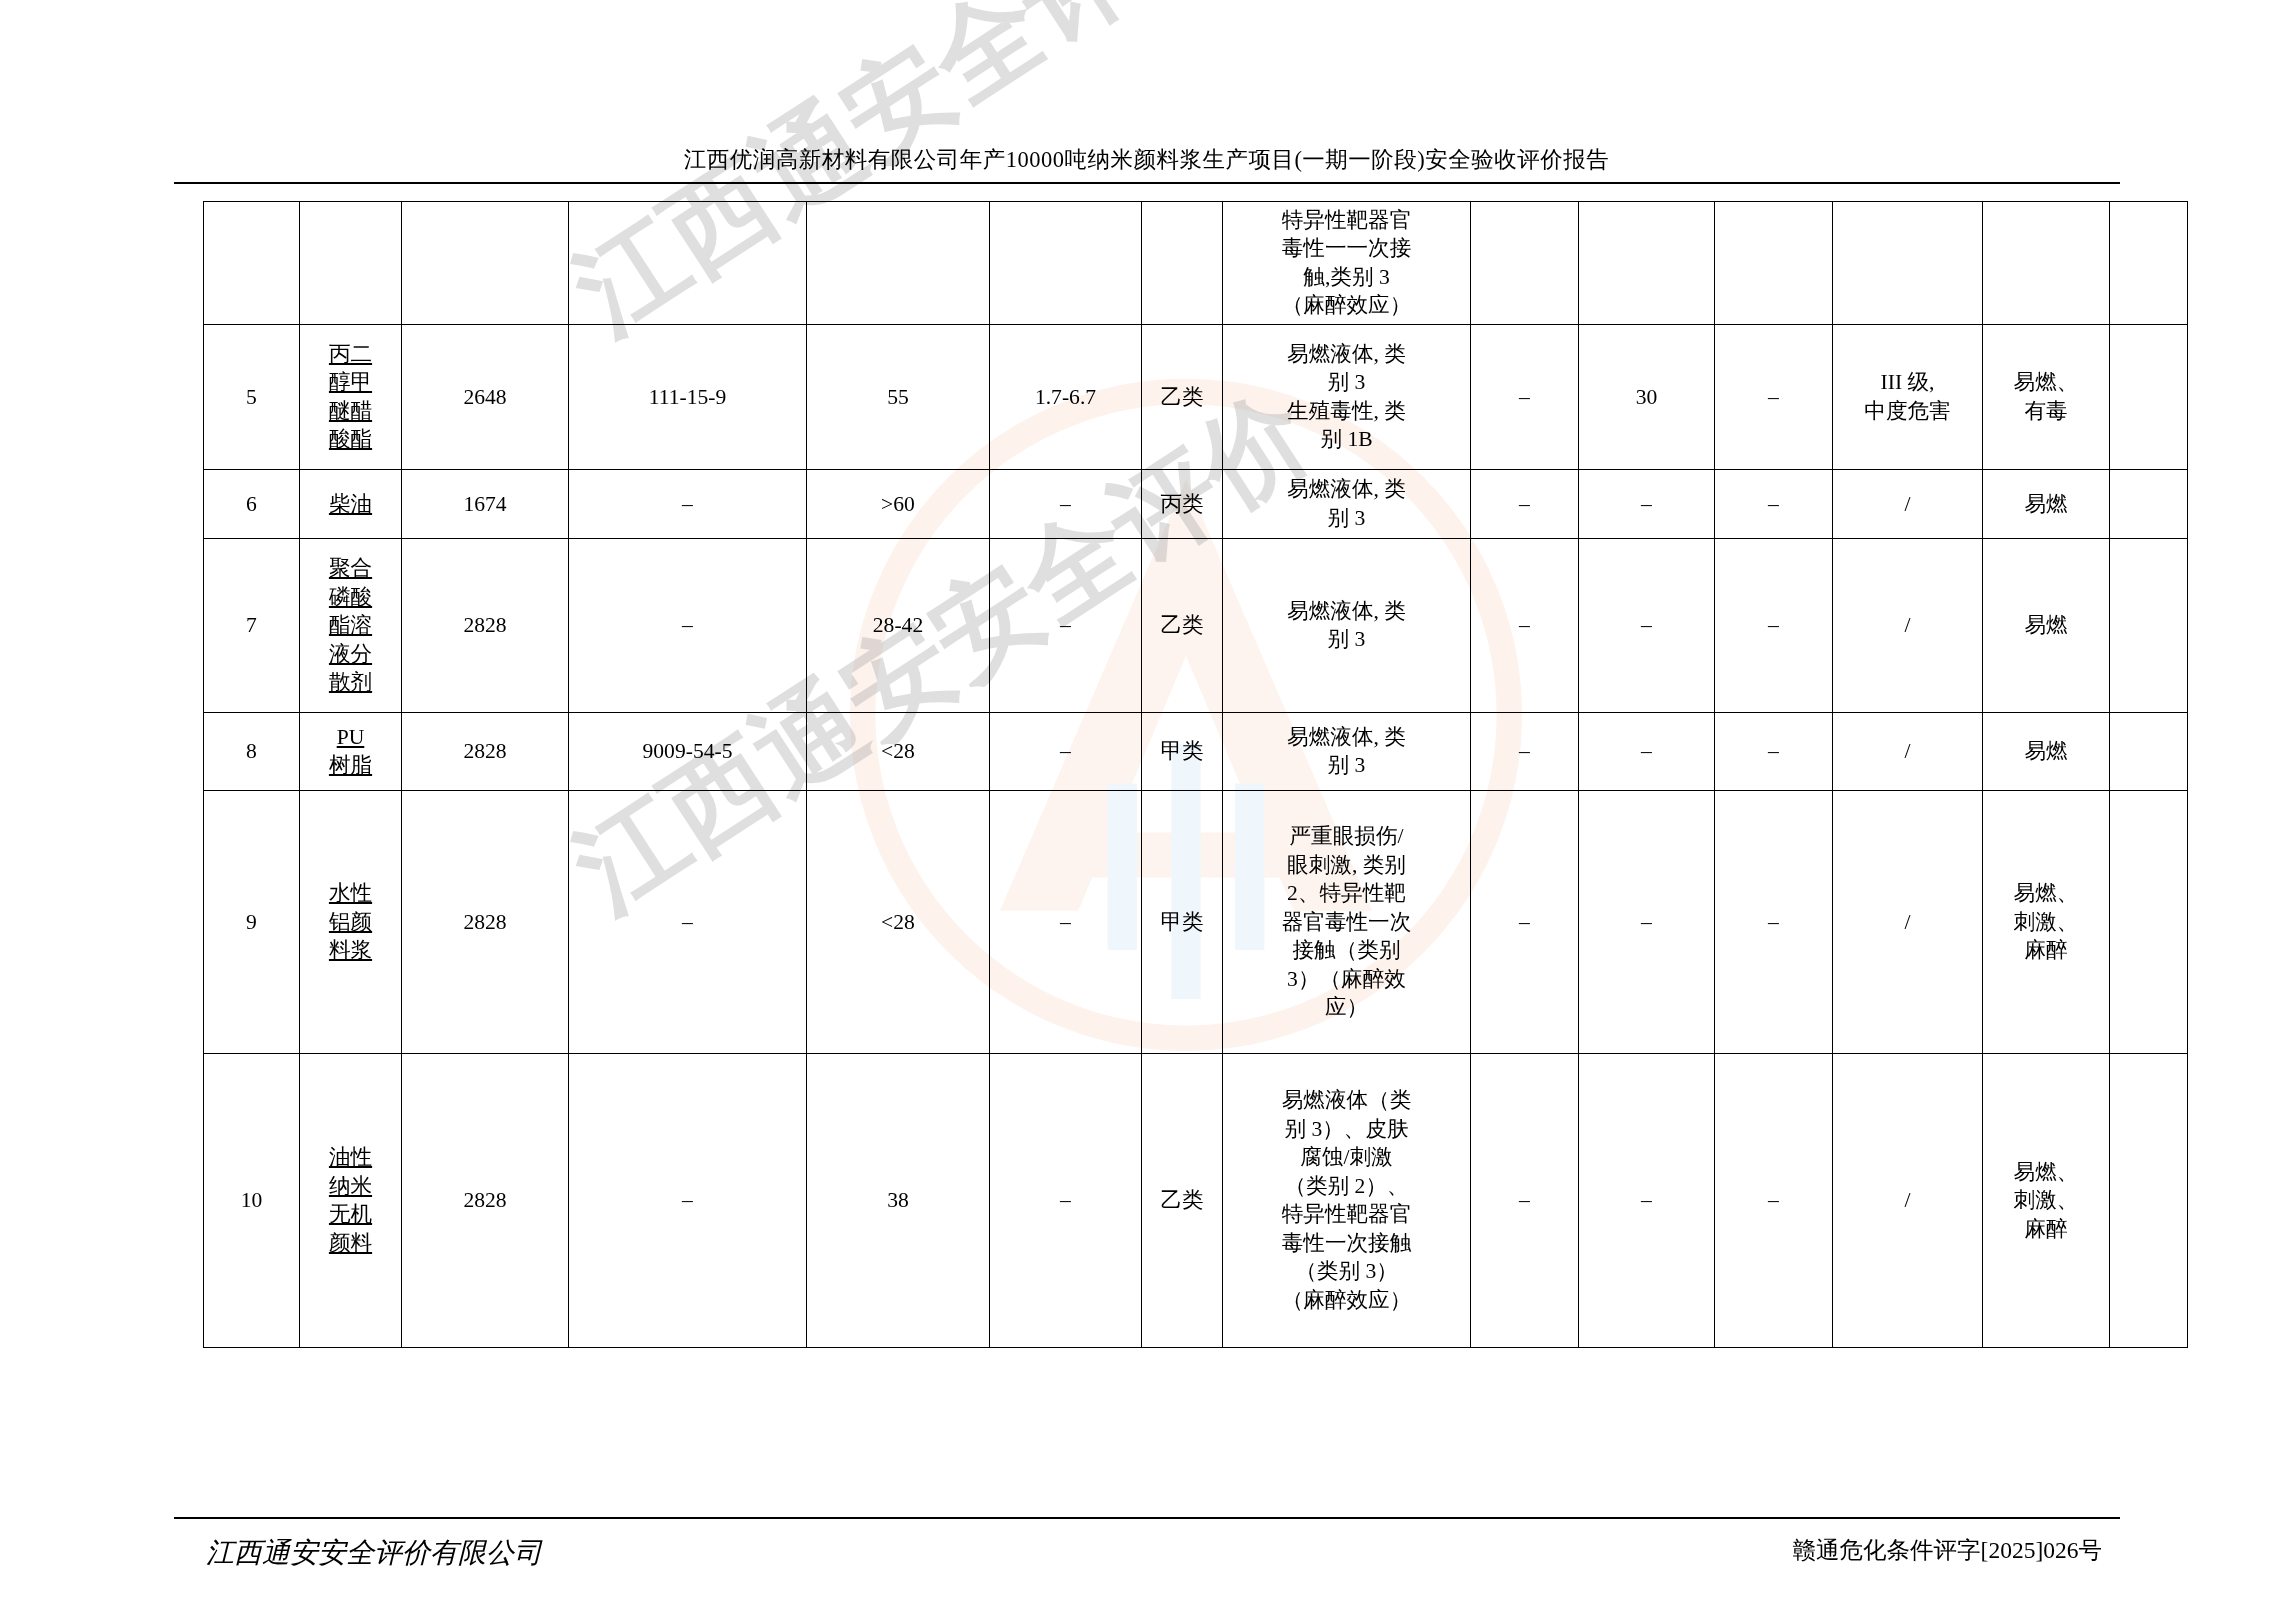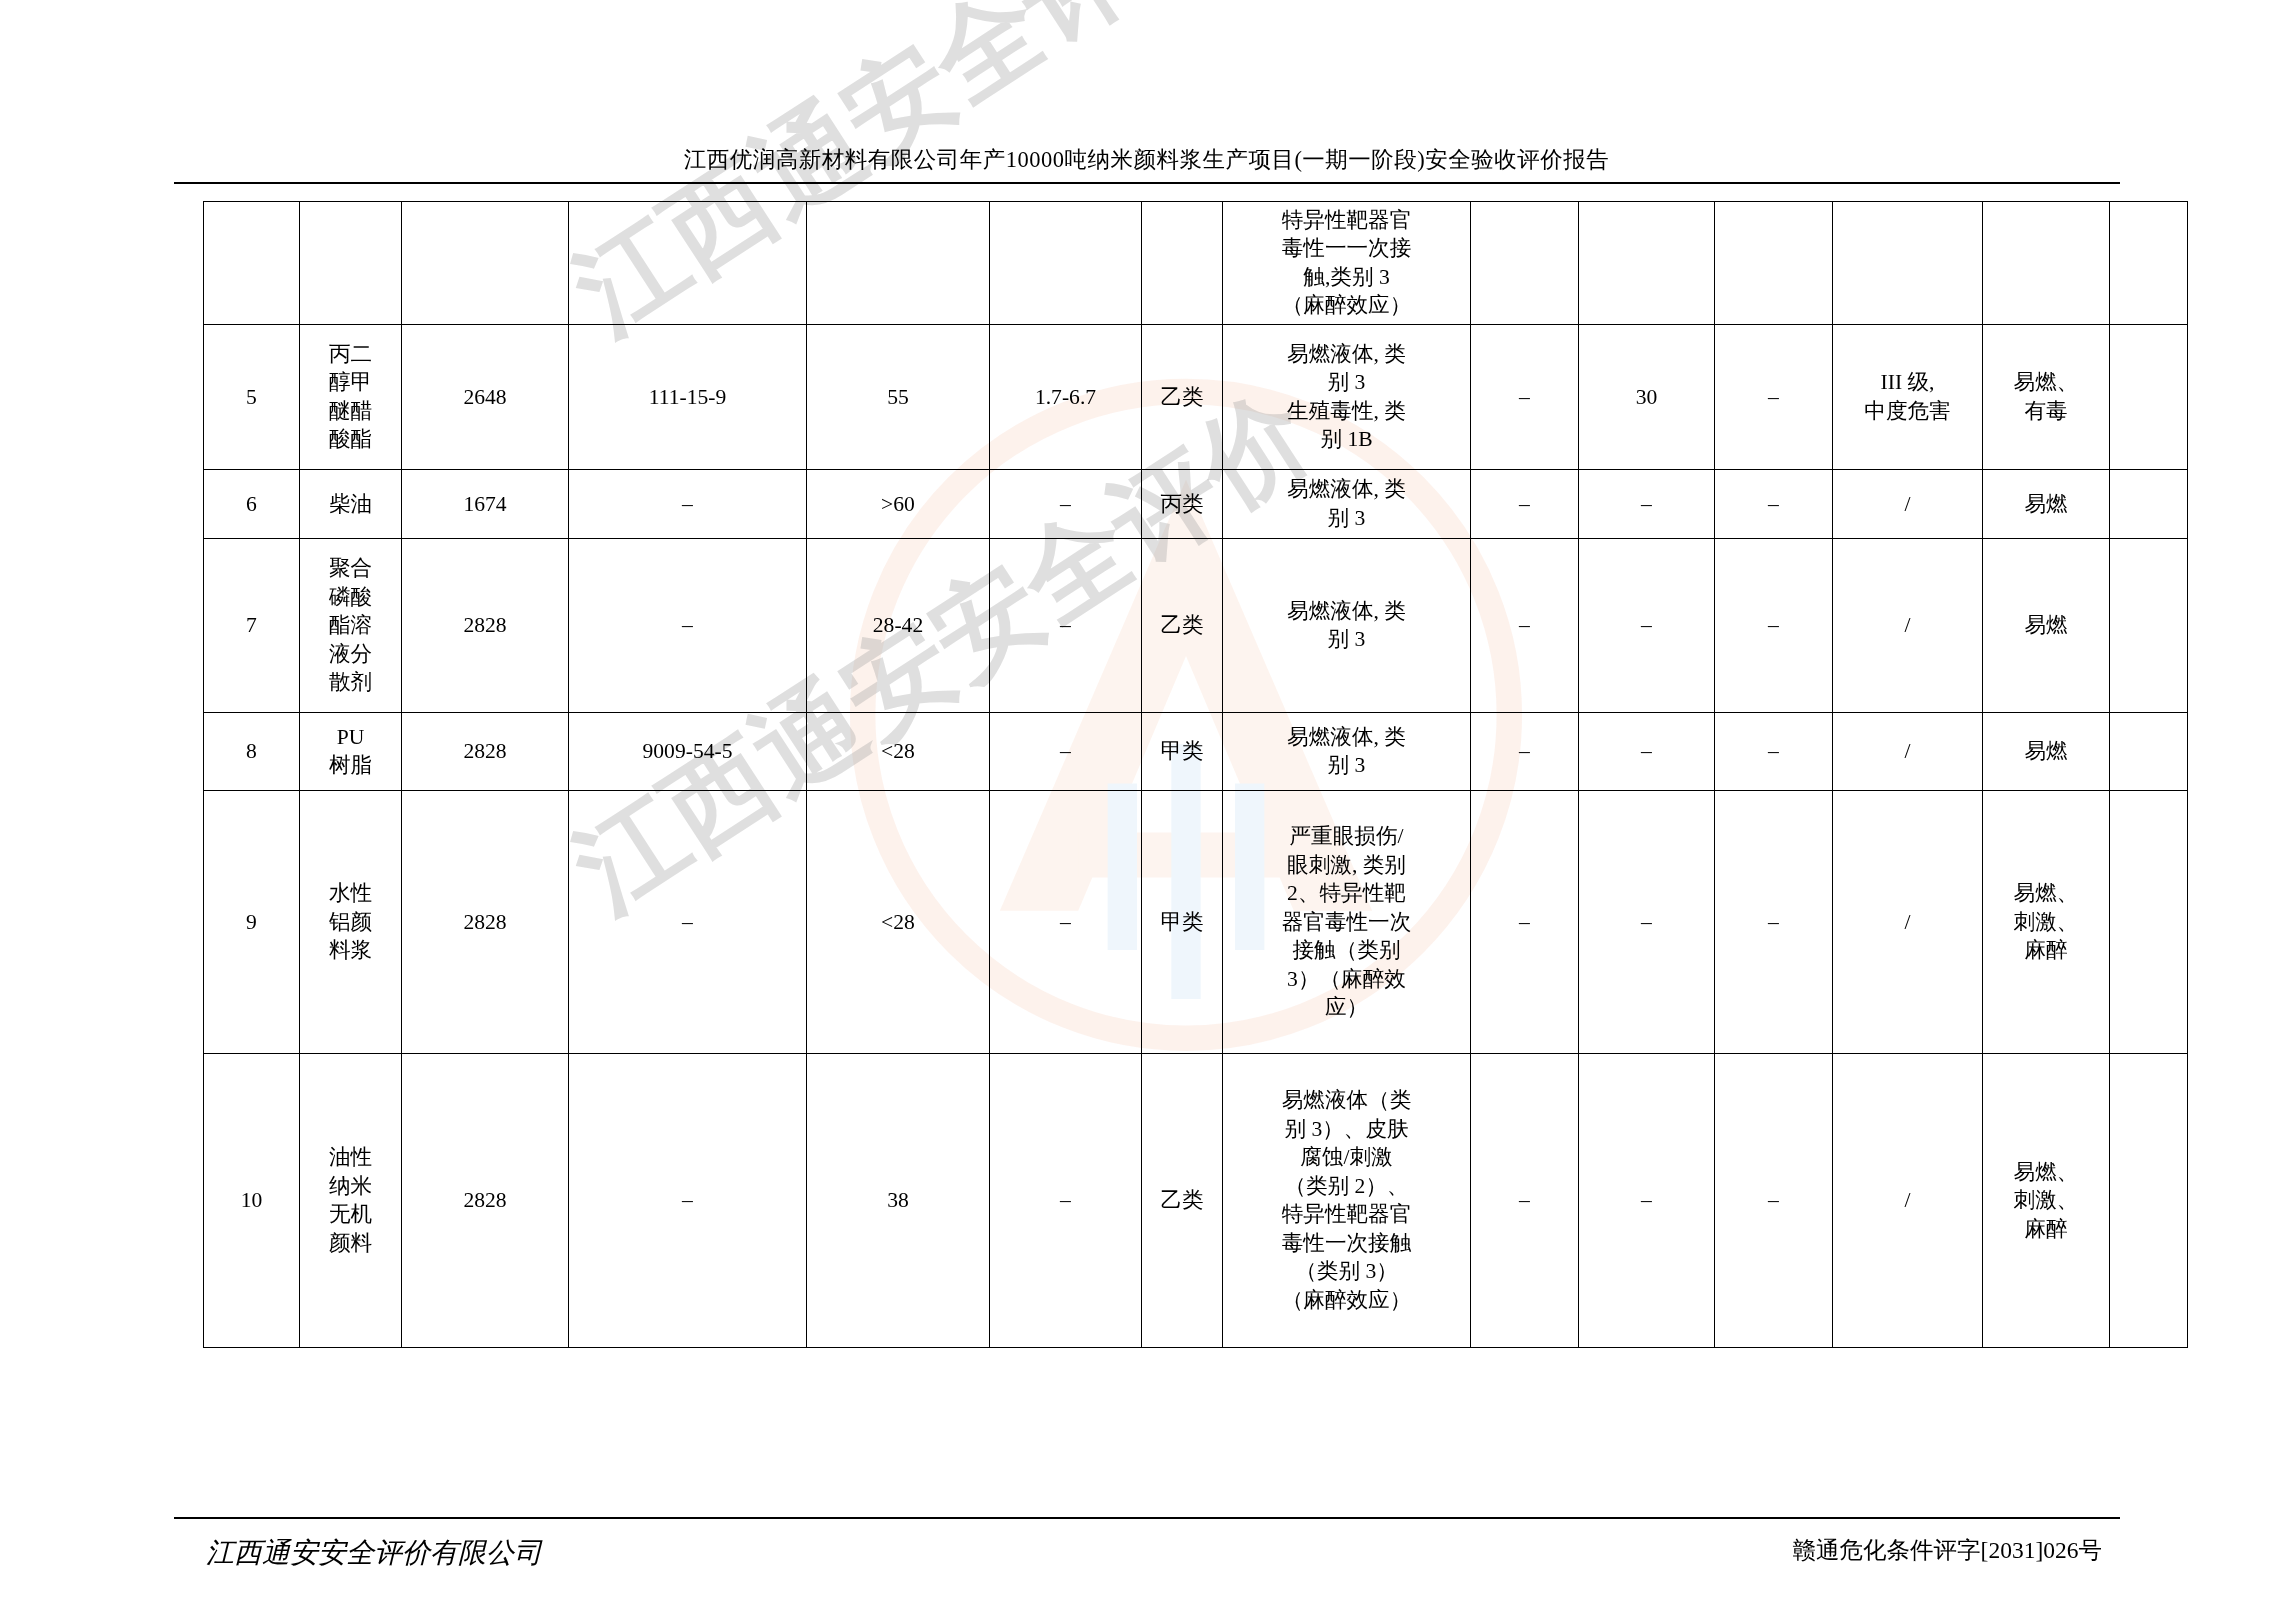--- a/index.html
+++ b/index.html
@@ -69,6 +69,7 @@
   }
   td.narrow-name {
     letter-spacing: 0px;
+    text-decoration: underline;
   }
   .cell-multiline {
     white-space: pre-line;

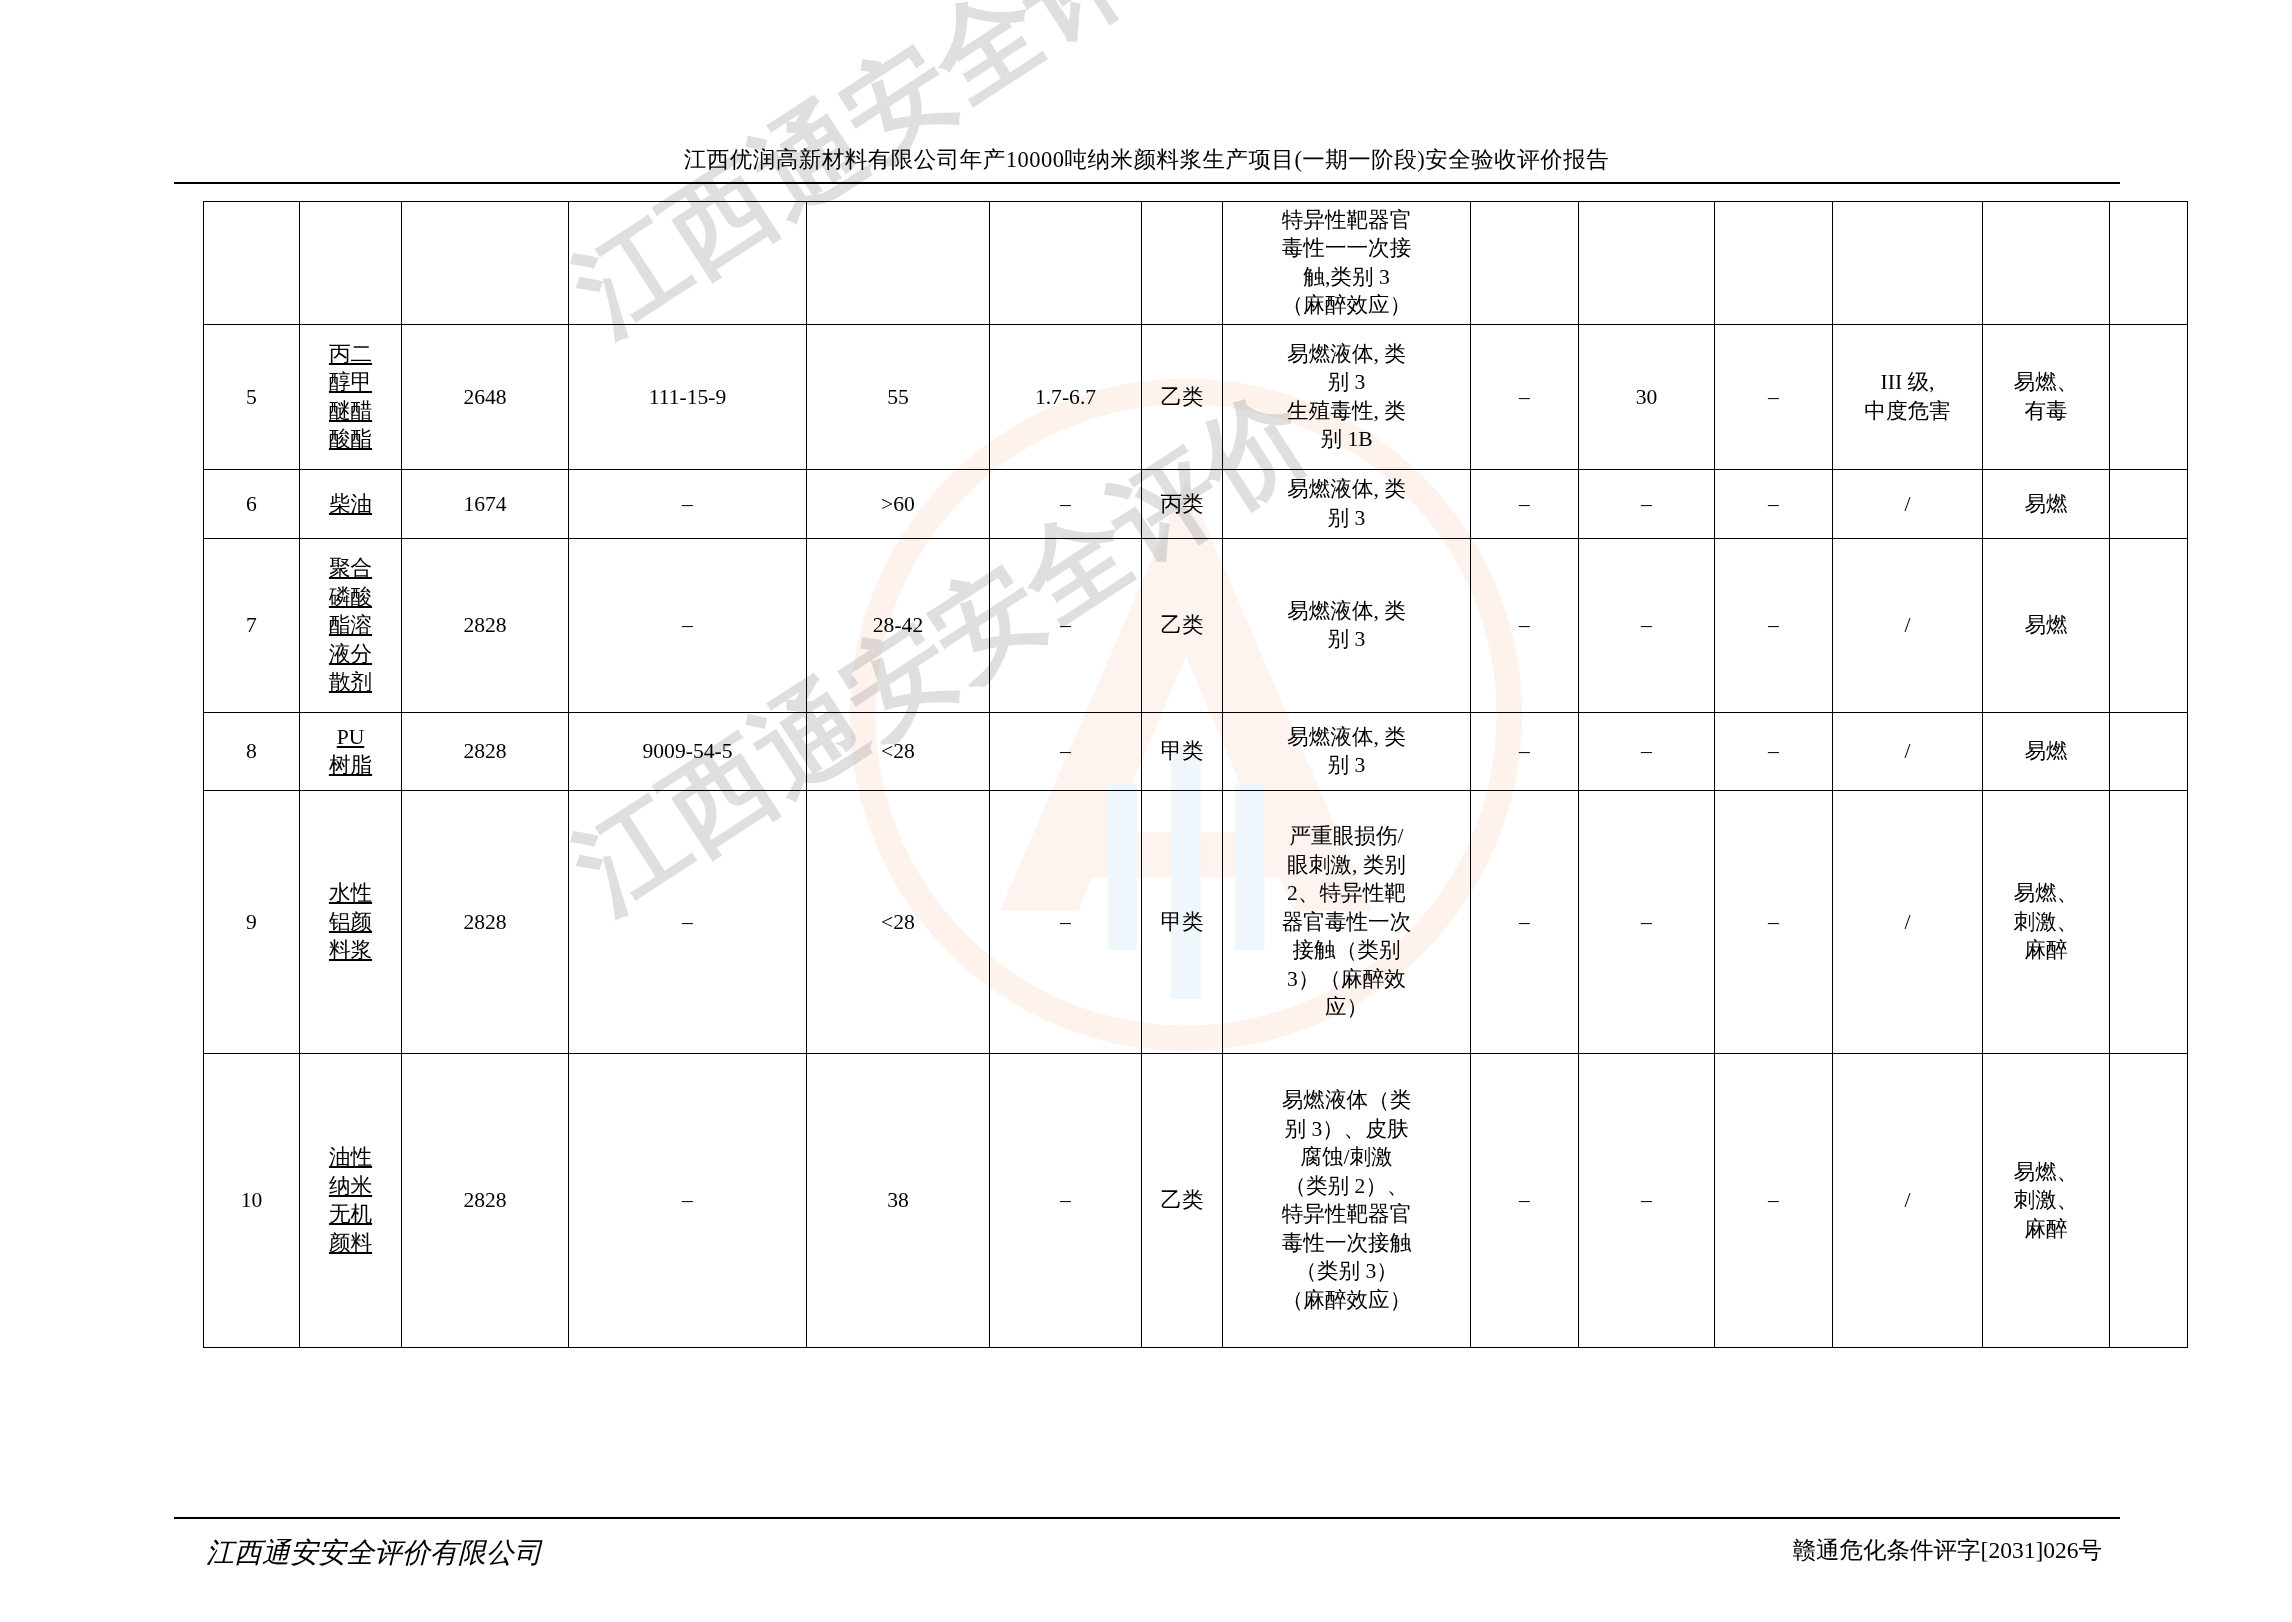--- a/index.html
+++ b/index.html
@@ -374,7 +374,7 @@
 
   <div class="footer-rule"></div>
   <div class="footer-left">江西通安安全评价有限公司</div>
-  <div class="footer-right">赣通危化条件评字[2031]026号</div>
+  <div class="footer-right">赣通危化条件评字[2025]026号</div>
 
 </div>
 

